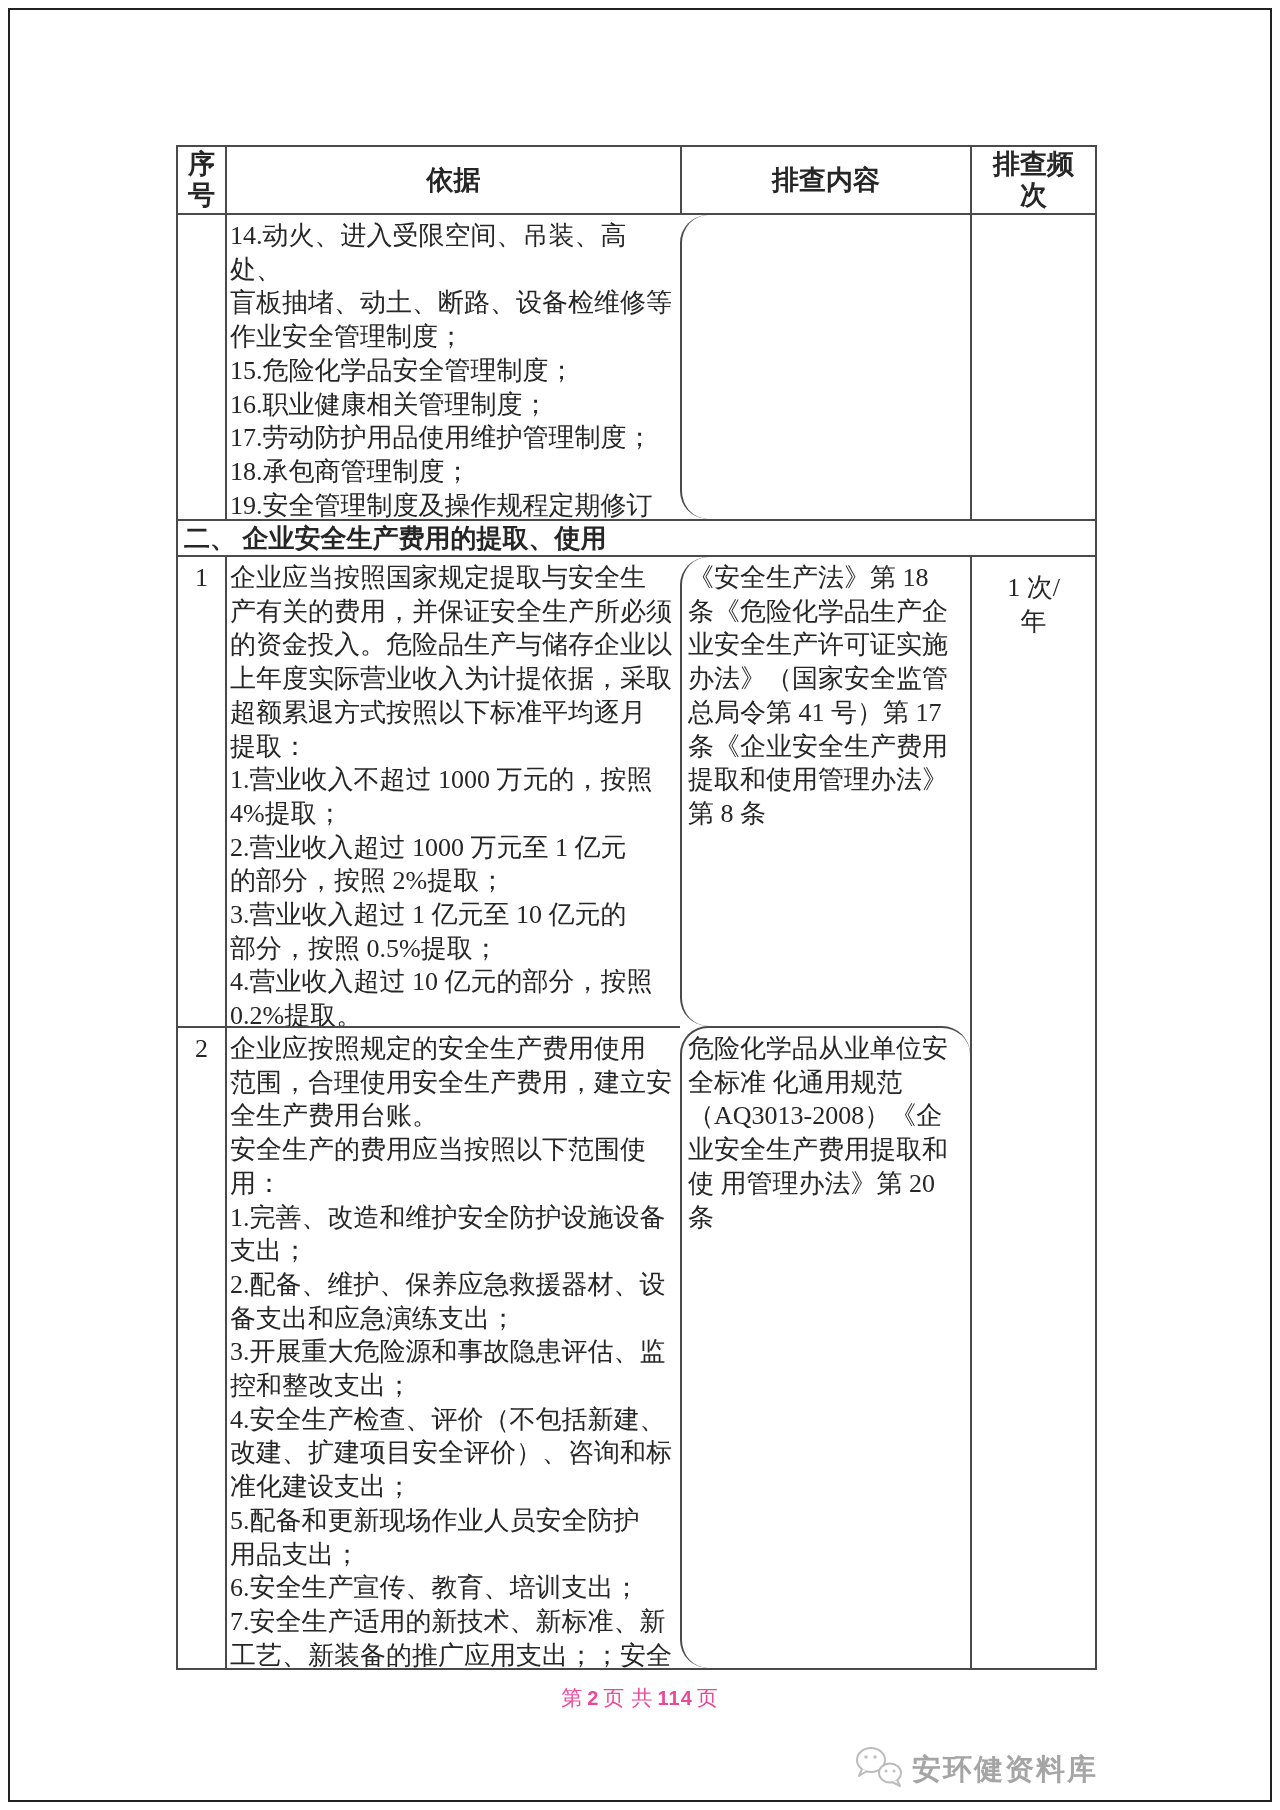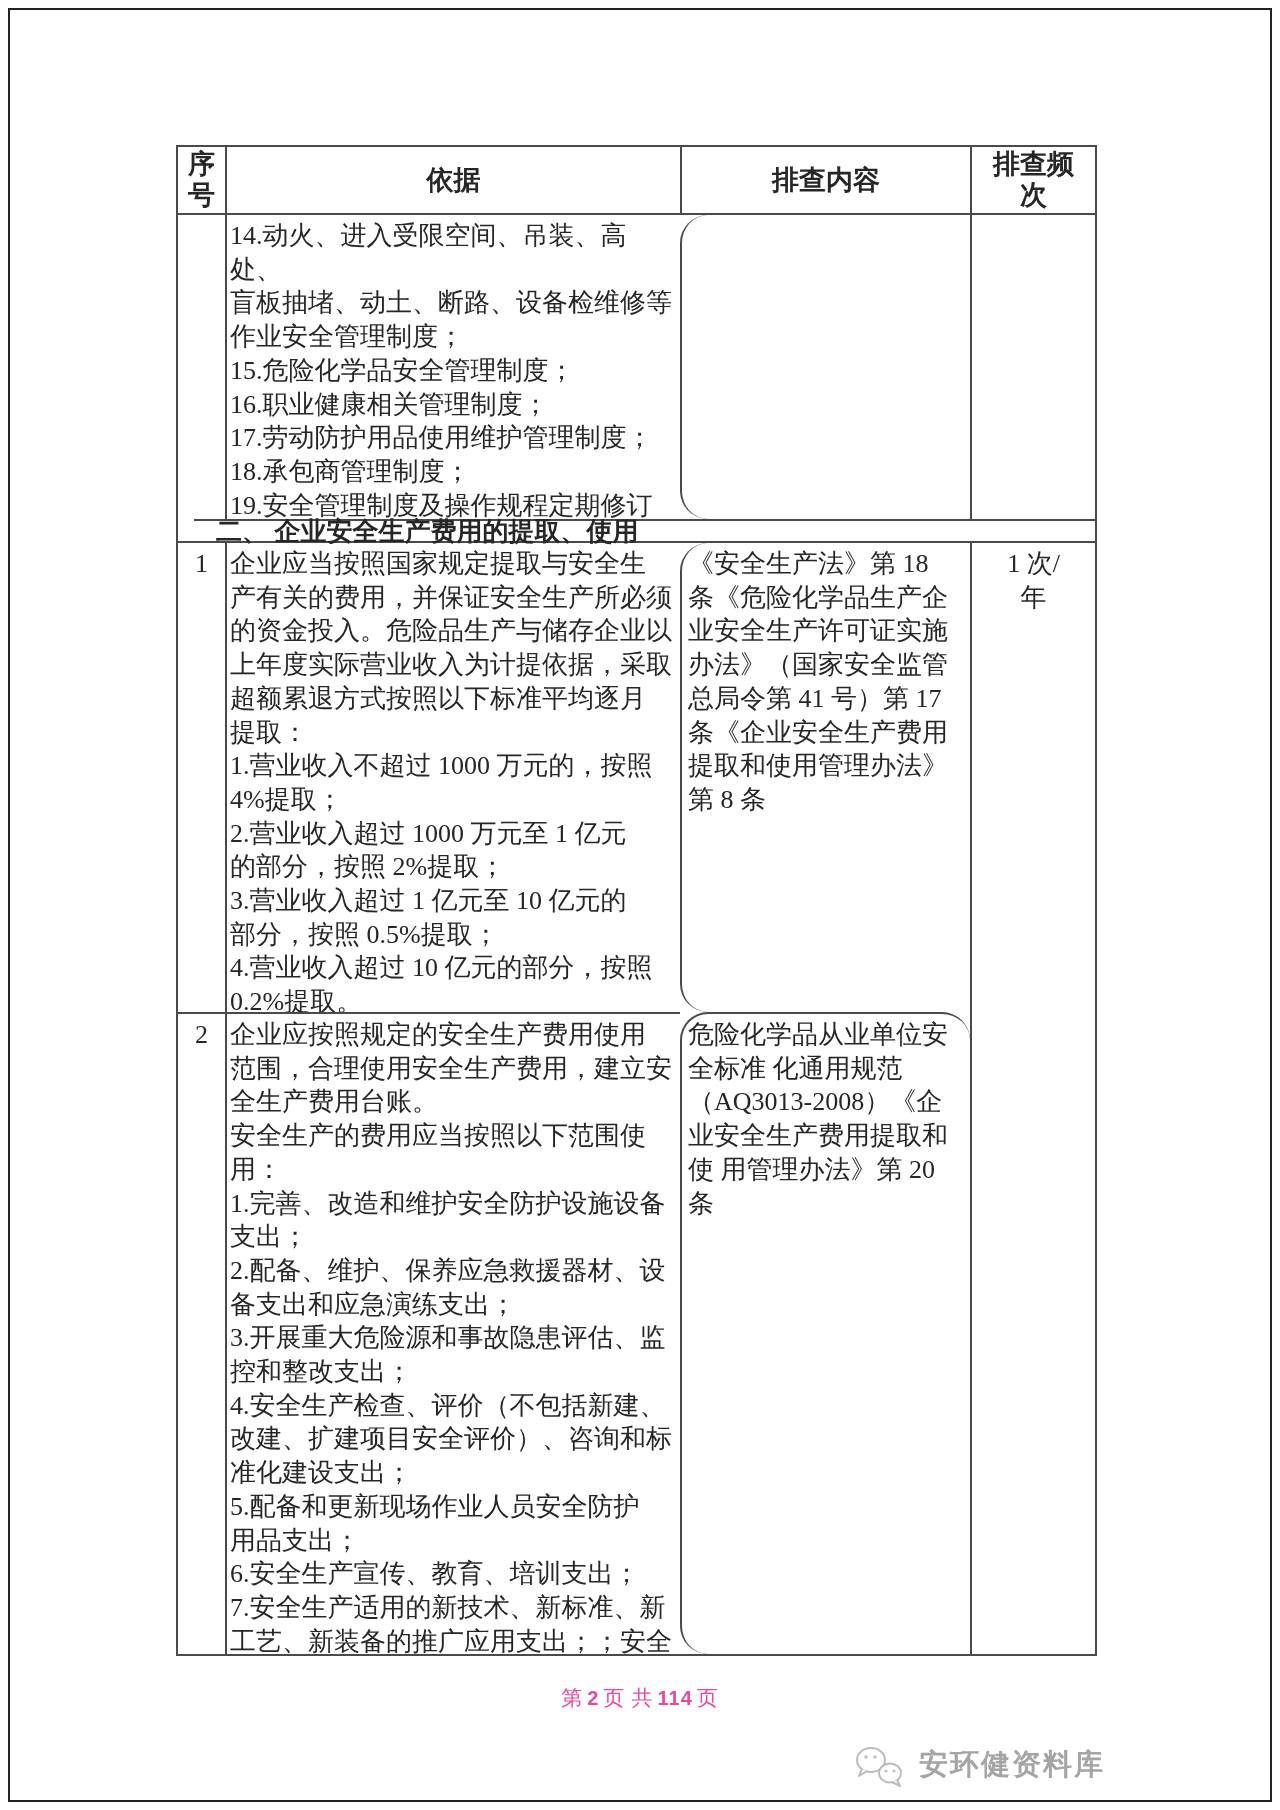--- a/index.html
+++ b/index.html
@@ -46,9 +46,9 @@
   .basis{padding:4px 2px 0 6px;border-radius:28px;}
   .freq{text-align:center;padding-top:4px;}
   .section{
-    height:22px;display:flex;align-items:center;
-    font-weight:bold;font-size:26px;padding-left:22px;
-    box-sizing:border-box;white-space:pre;margin-left:16px;
+    height:36px;display:flex;align-items:center;
+    font-weight:bold;font-size:26px;padding-left:6px;
+    box-sizing:border-box;white-space:pre;
   }
   .body-grid{
     display:grid;

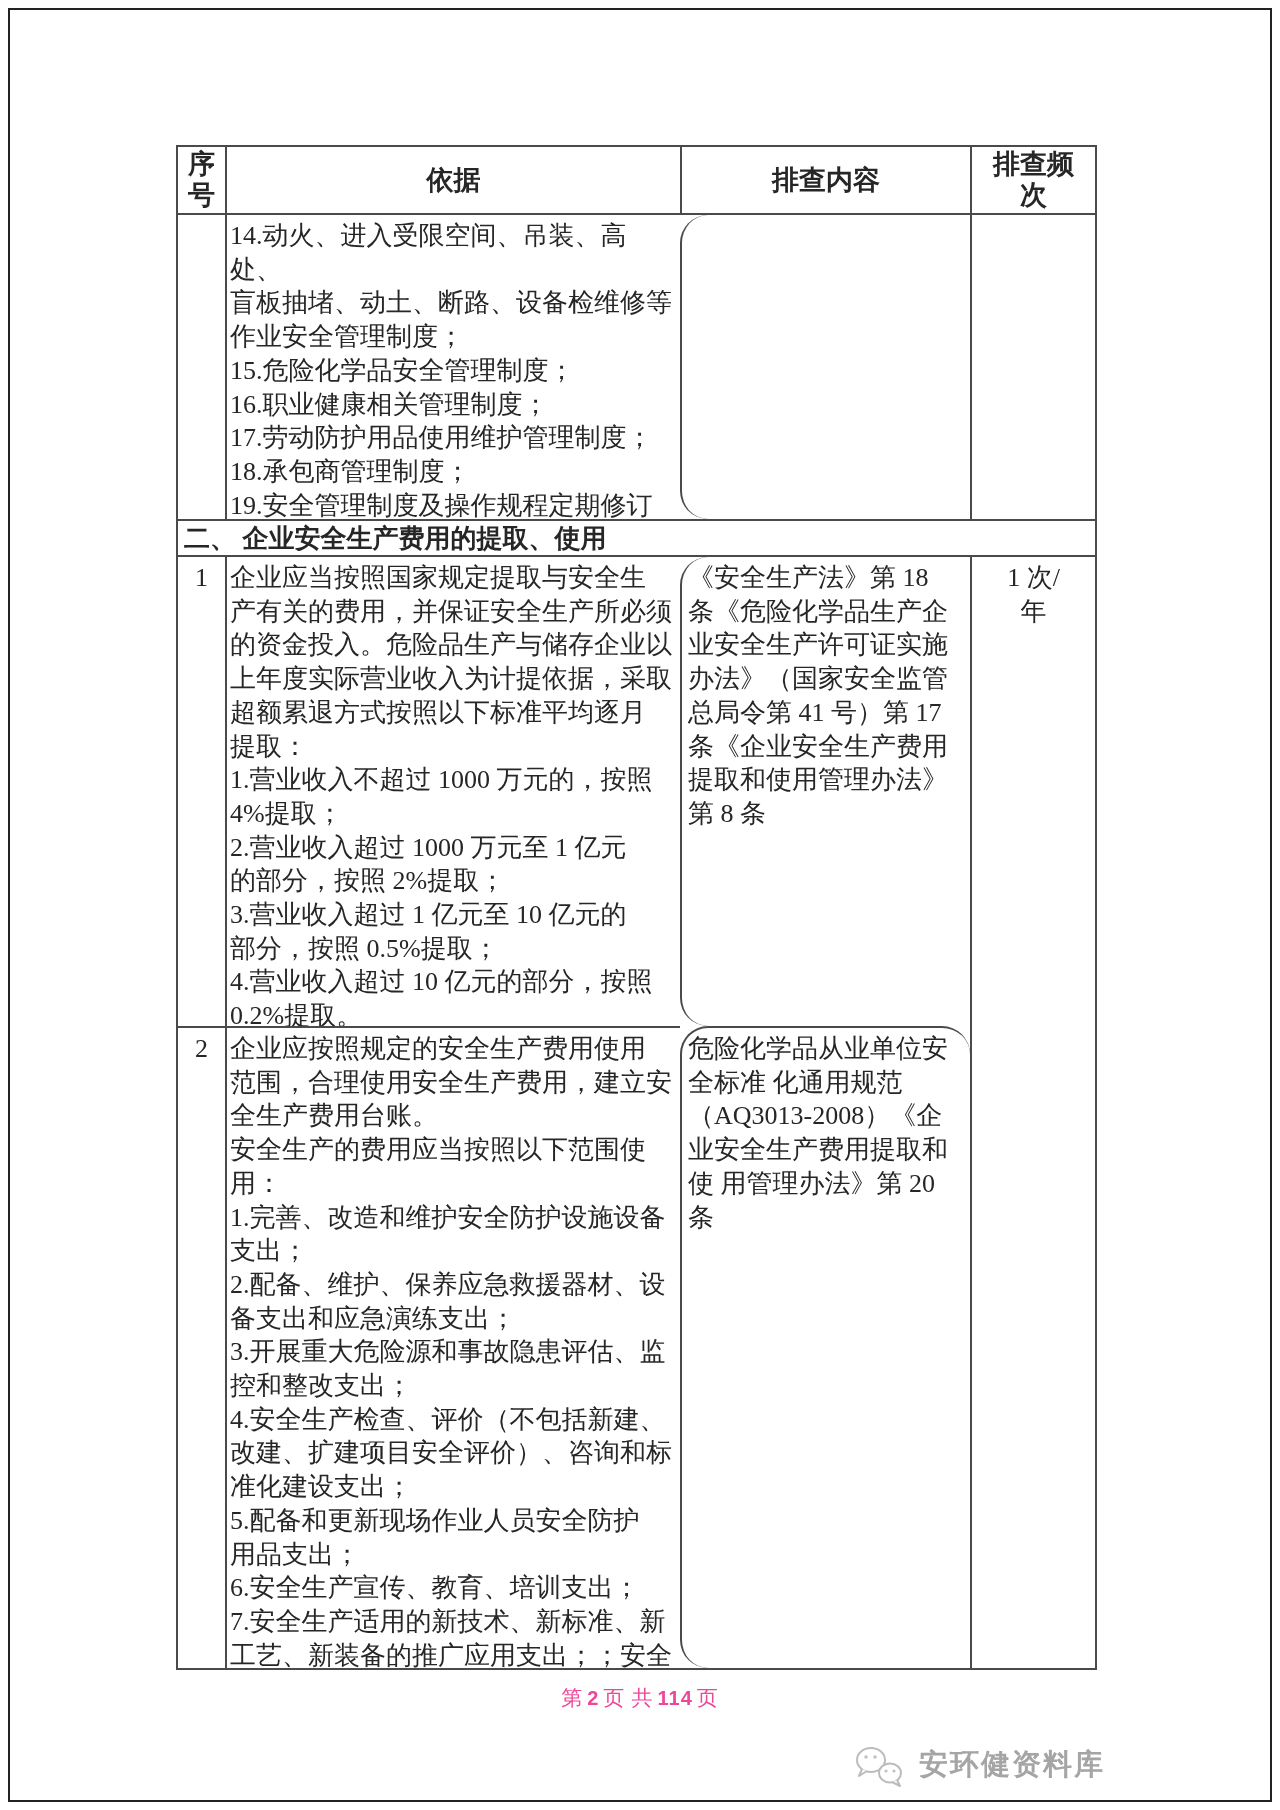--- a/index.html
+++ b/index.html
@@ -44,7 +44,7 @@
   .idx{text-align:center;padding-top:4px;}
   .content{padding:4px 4px 0 3px;}
   .basis{padding:4px 2px 0 6px;border-radius:28px;}
-  .freq{text-align:center;padding-top:4px;}
+  .freq{text-align:center;padding-top:14px;}
   .section{
     height:36px;display:flex;align-items:center;
     font-weight:bold;font-size:26px;padding-left:6px;

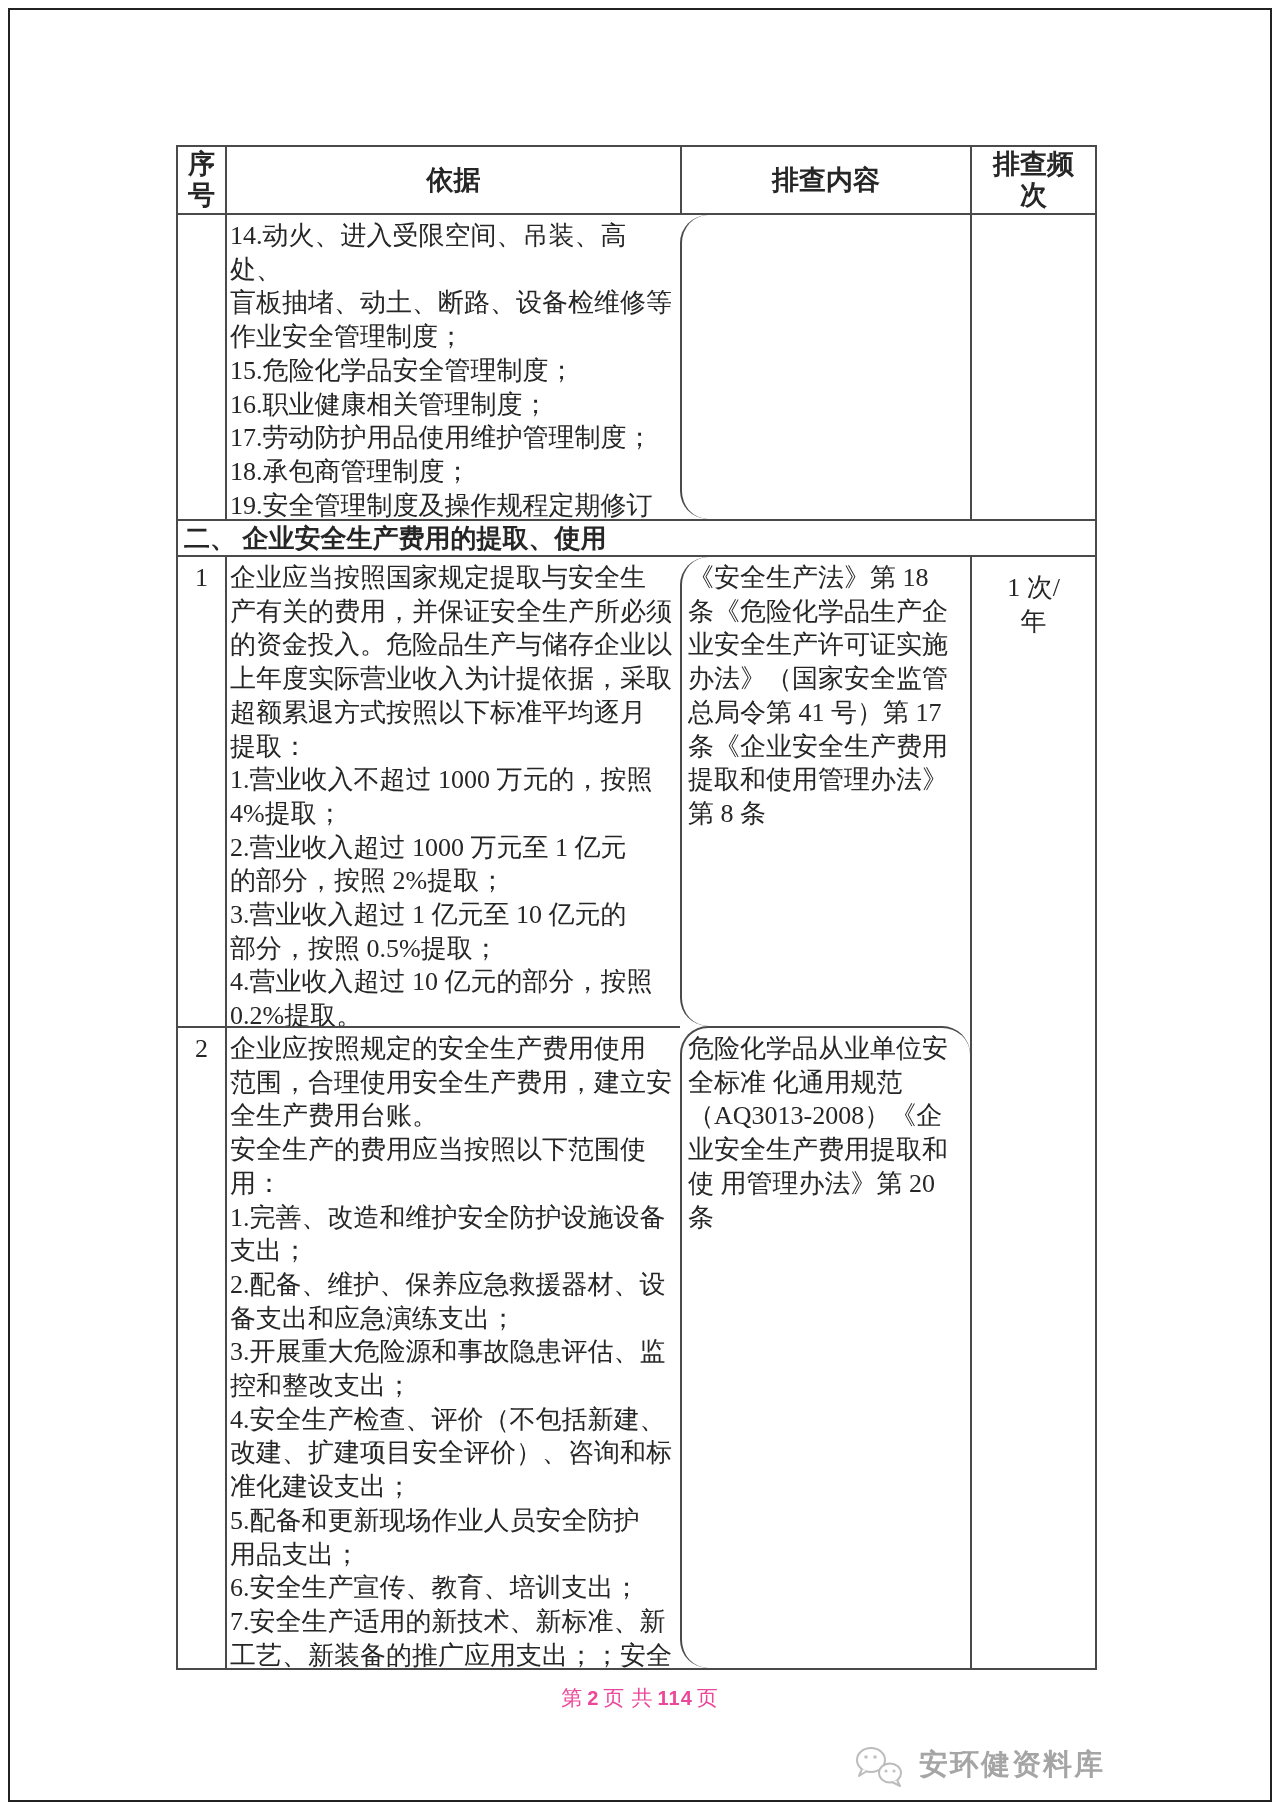--- a/index.html
+++ b/index.html
@@ -75,7 +75,7 @@
   }
   .watermark{
     position:absolute;left:852px;top:1745px;
-    display:flex;gap:13px;
+    display:flex;align-items:center;gap:6px;
   }
   .wm-text{
     font-family:"Liberation Sans","DejaVu Sans",sans-serif;

